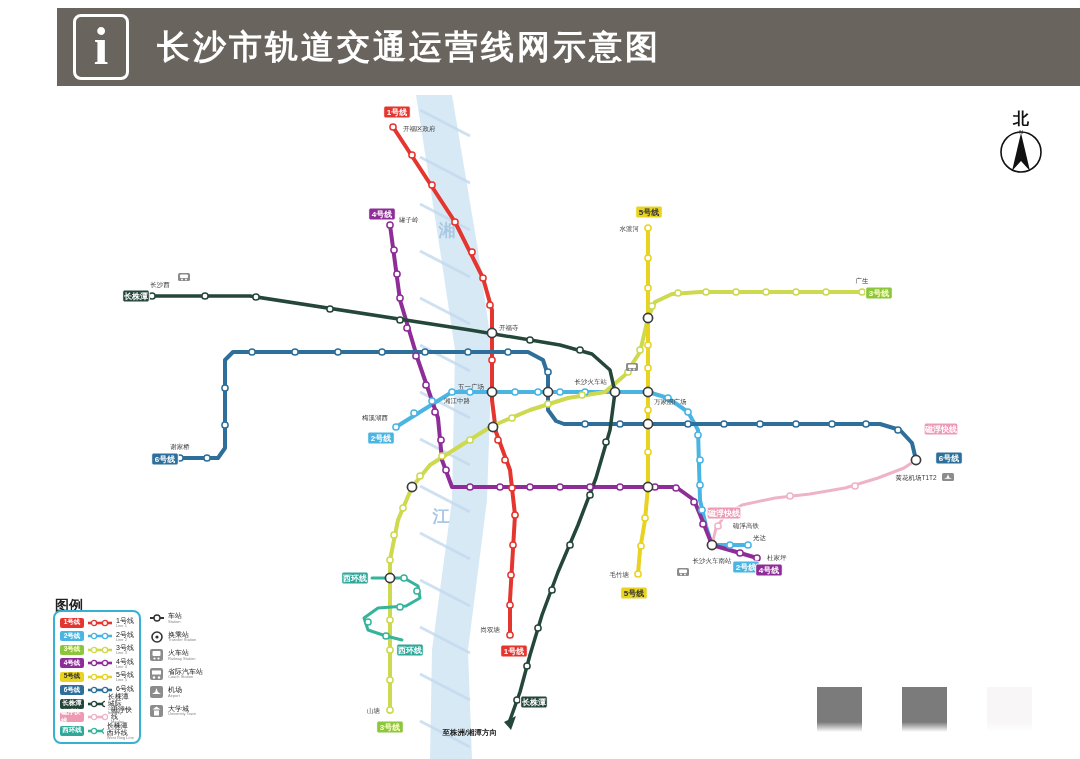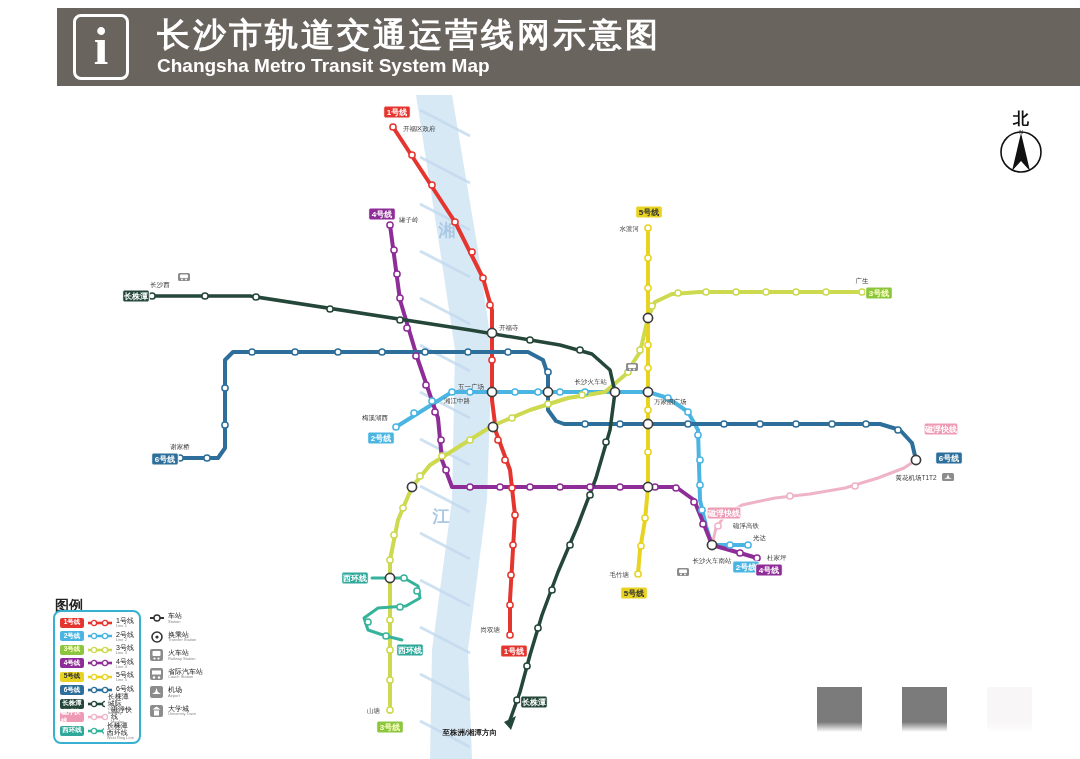--- a/index.html
+++ b/index.html
@@ -46,7 +46,6 @@
     <div id="info-badge">i</div>
     <div id="header-text">
       <div id="title-zh">长沙市轨道交通运营线网示意图</div>
-      <div id="title-en">Changsha Metro Transit System Map</div>
     </div>
   </div>
 

